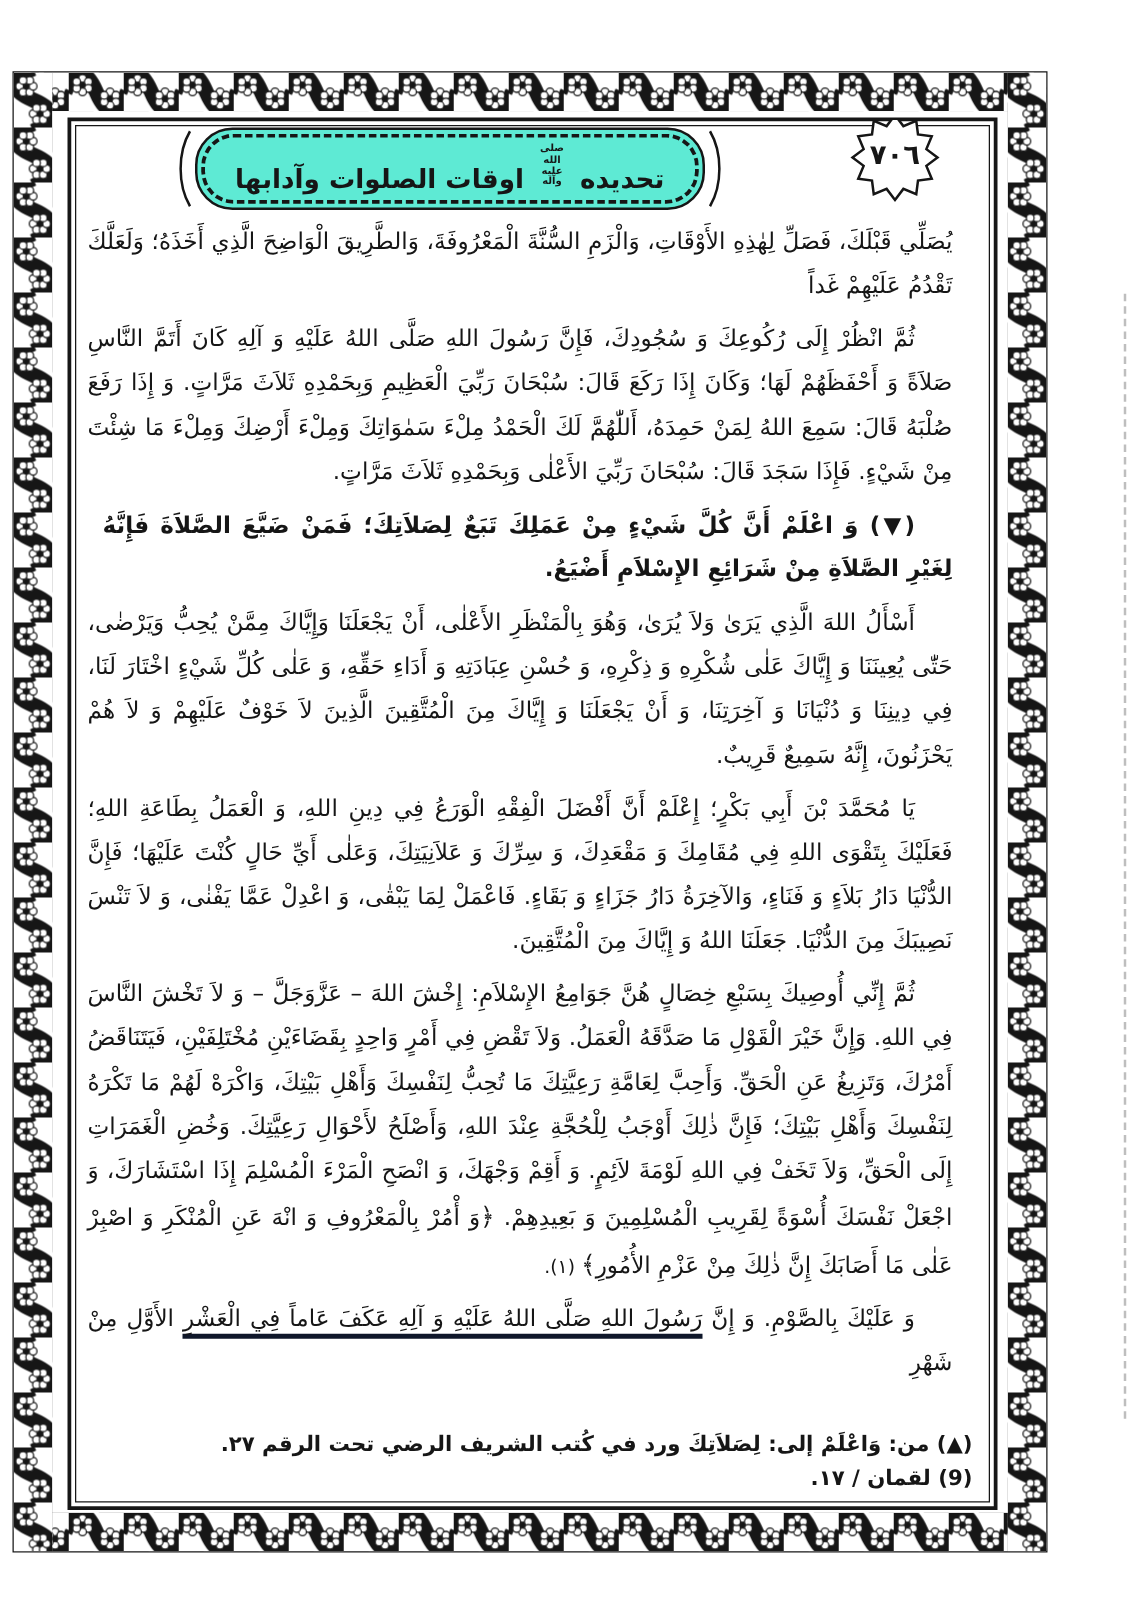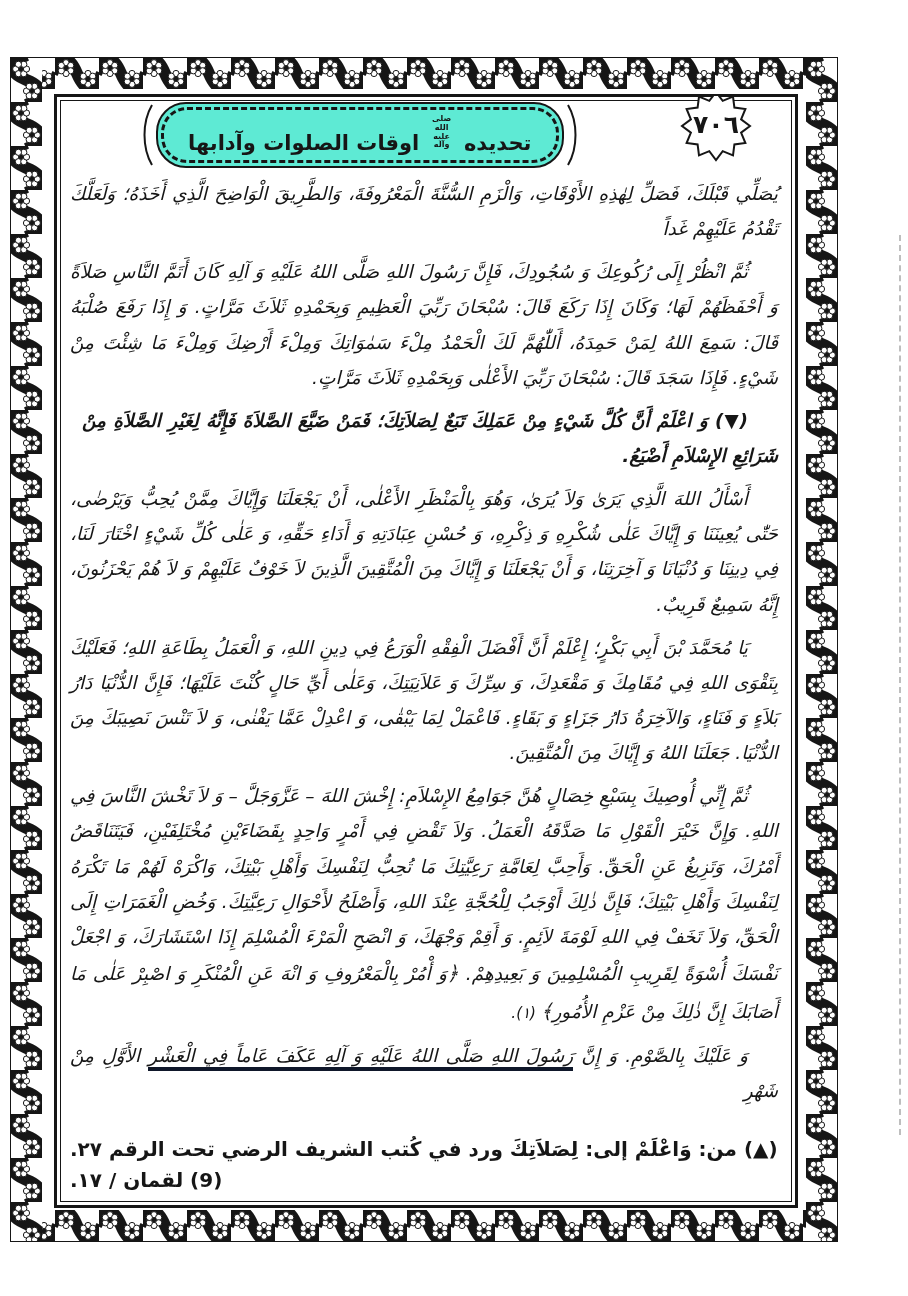--- a/index.html
+++ b/index.html
@@ -43,7 +43,7 @@
   .medallion{position:absolute;left:622px;top:-6px;width:72px;height:72px;}
   .page-num{
     position:absolute;inset:0;display:flex;align-items:center;justify-content:center;
-    font-size:25px;font-weight:bold;padding-bottom:4px;
+    font-size:22px;font-weight:bold;padding-bottom:4px;
   }
   
   .bodytext{

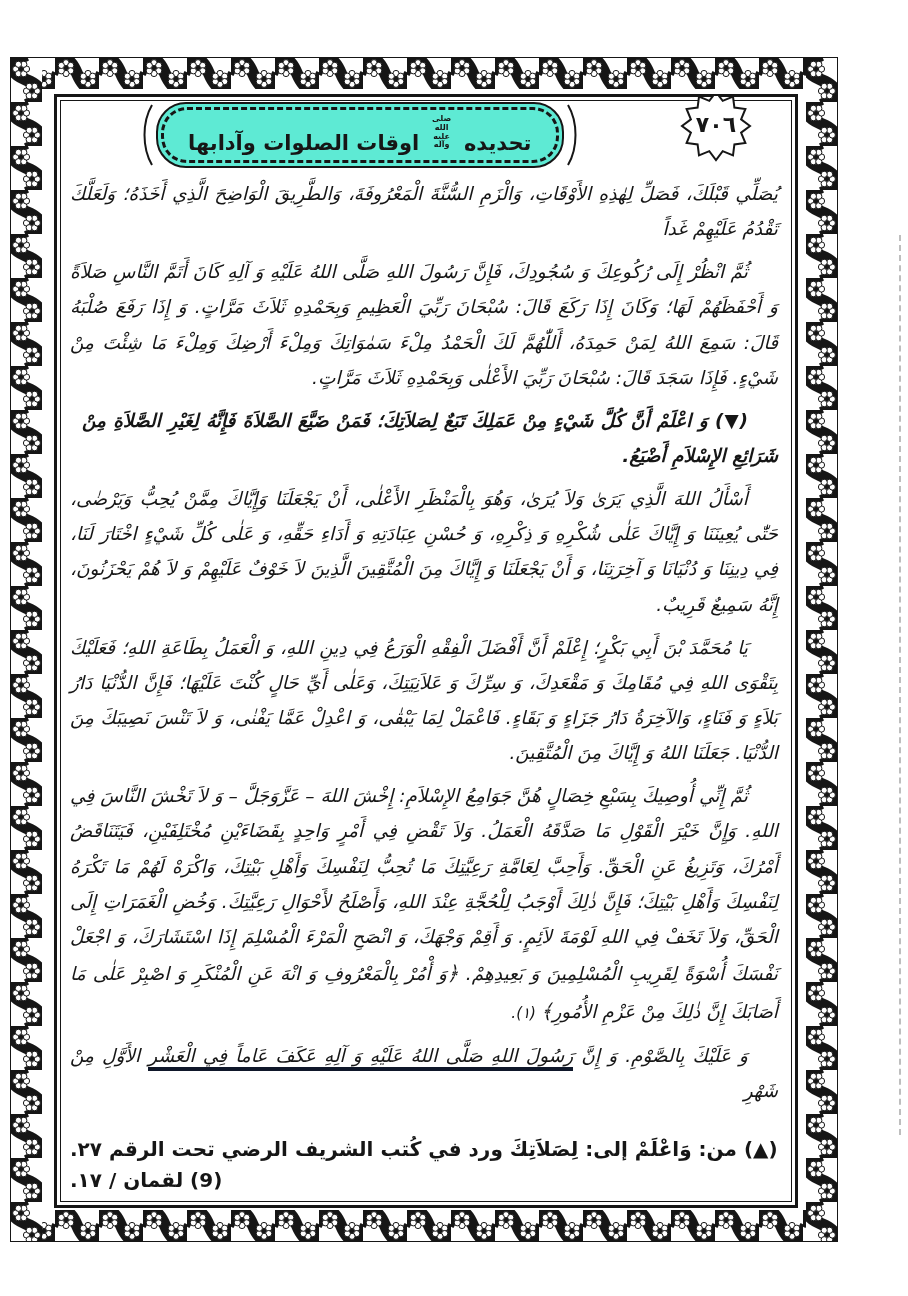--- a/index.html
+++ b/index.html
@@ -49,7 +49,7 @@
   .bodytext{
     direction:rtl;text-align:justify;
     font-size:18.5px;line-height:1.9;
-    padding:2px 16px 0 12px;height:952px;overflow:hidden;font-style:italic;
+    padding:2px 32px 0 12px;height:952px;overflow:hidden;
   }
   .bodytext p{margin:0 0 8px 0;text-indent:30px;}
   .bodytext p.cont{text-indent:0;}

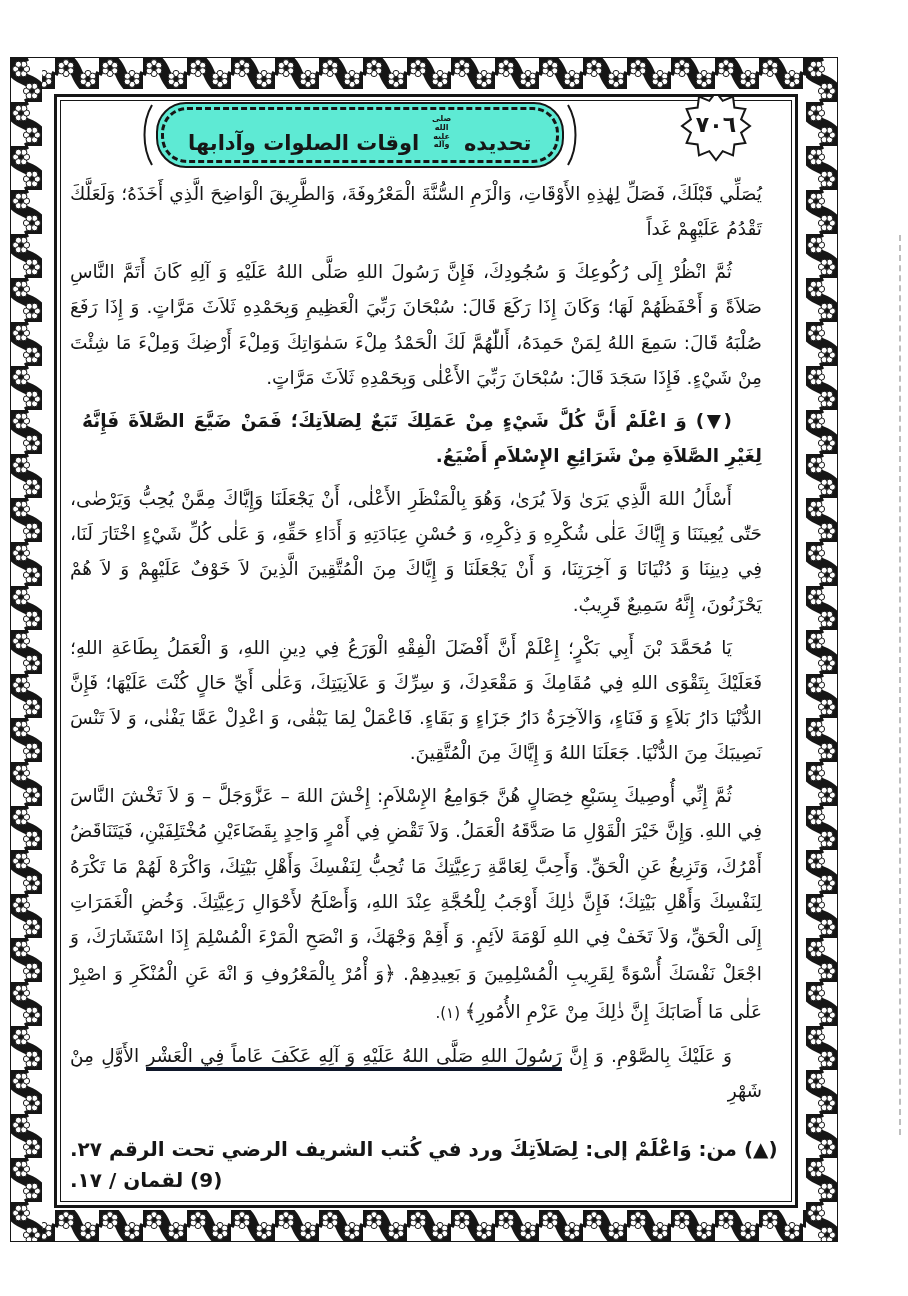--- a/index.html
+++ b/index.html
@@ -60,8 +60,8 @@
   
   .footnotes{
     position:absolute;left:12px;right:16px;bottom:8px;
-    direction:rtl;text-align:left;
-    font-size:20px;font-weight:bold;line-height:1.55;
+    direction:rtl;text-align:right;
+    font-size:17px;font-weight:bold;line-height:1.55;
   }
   .fn{margin:0;}
   

